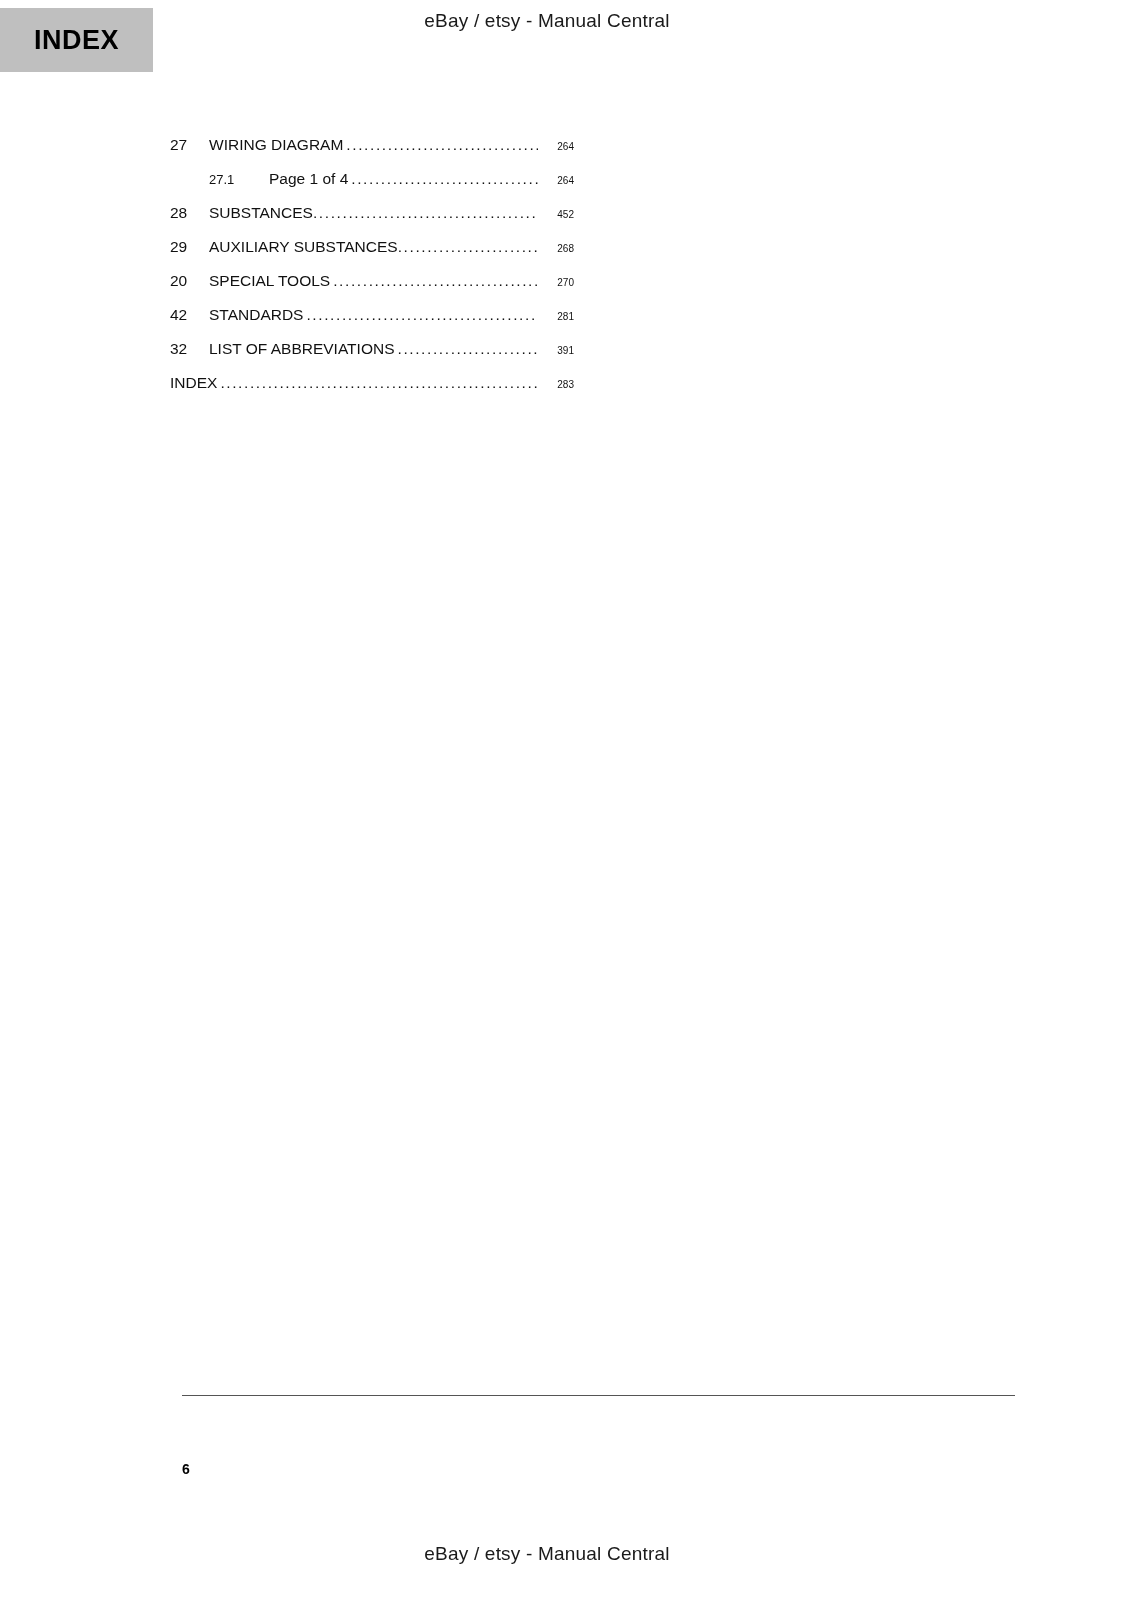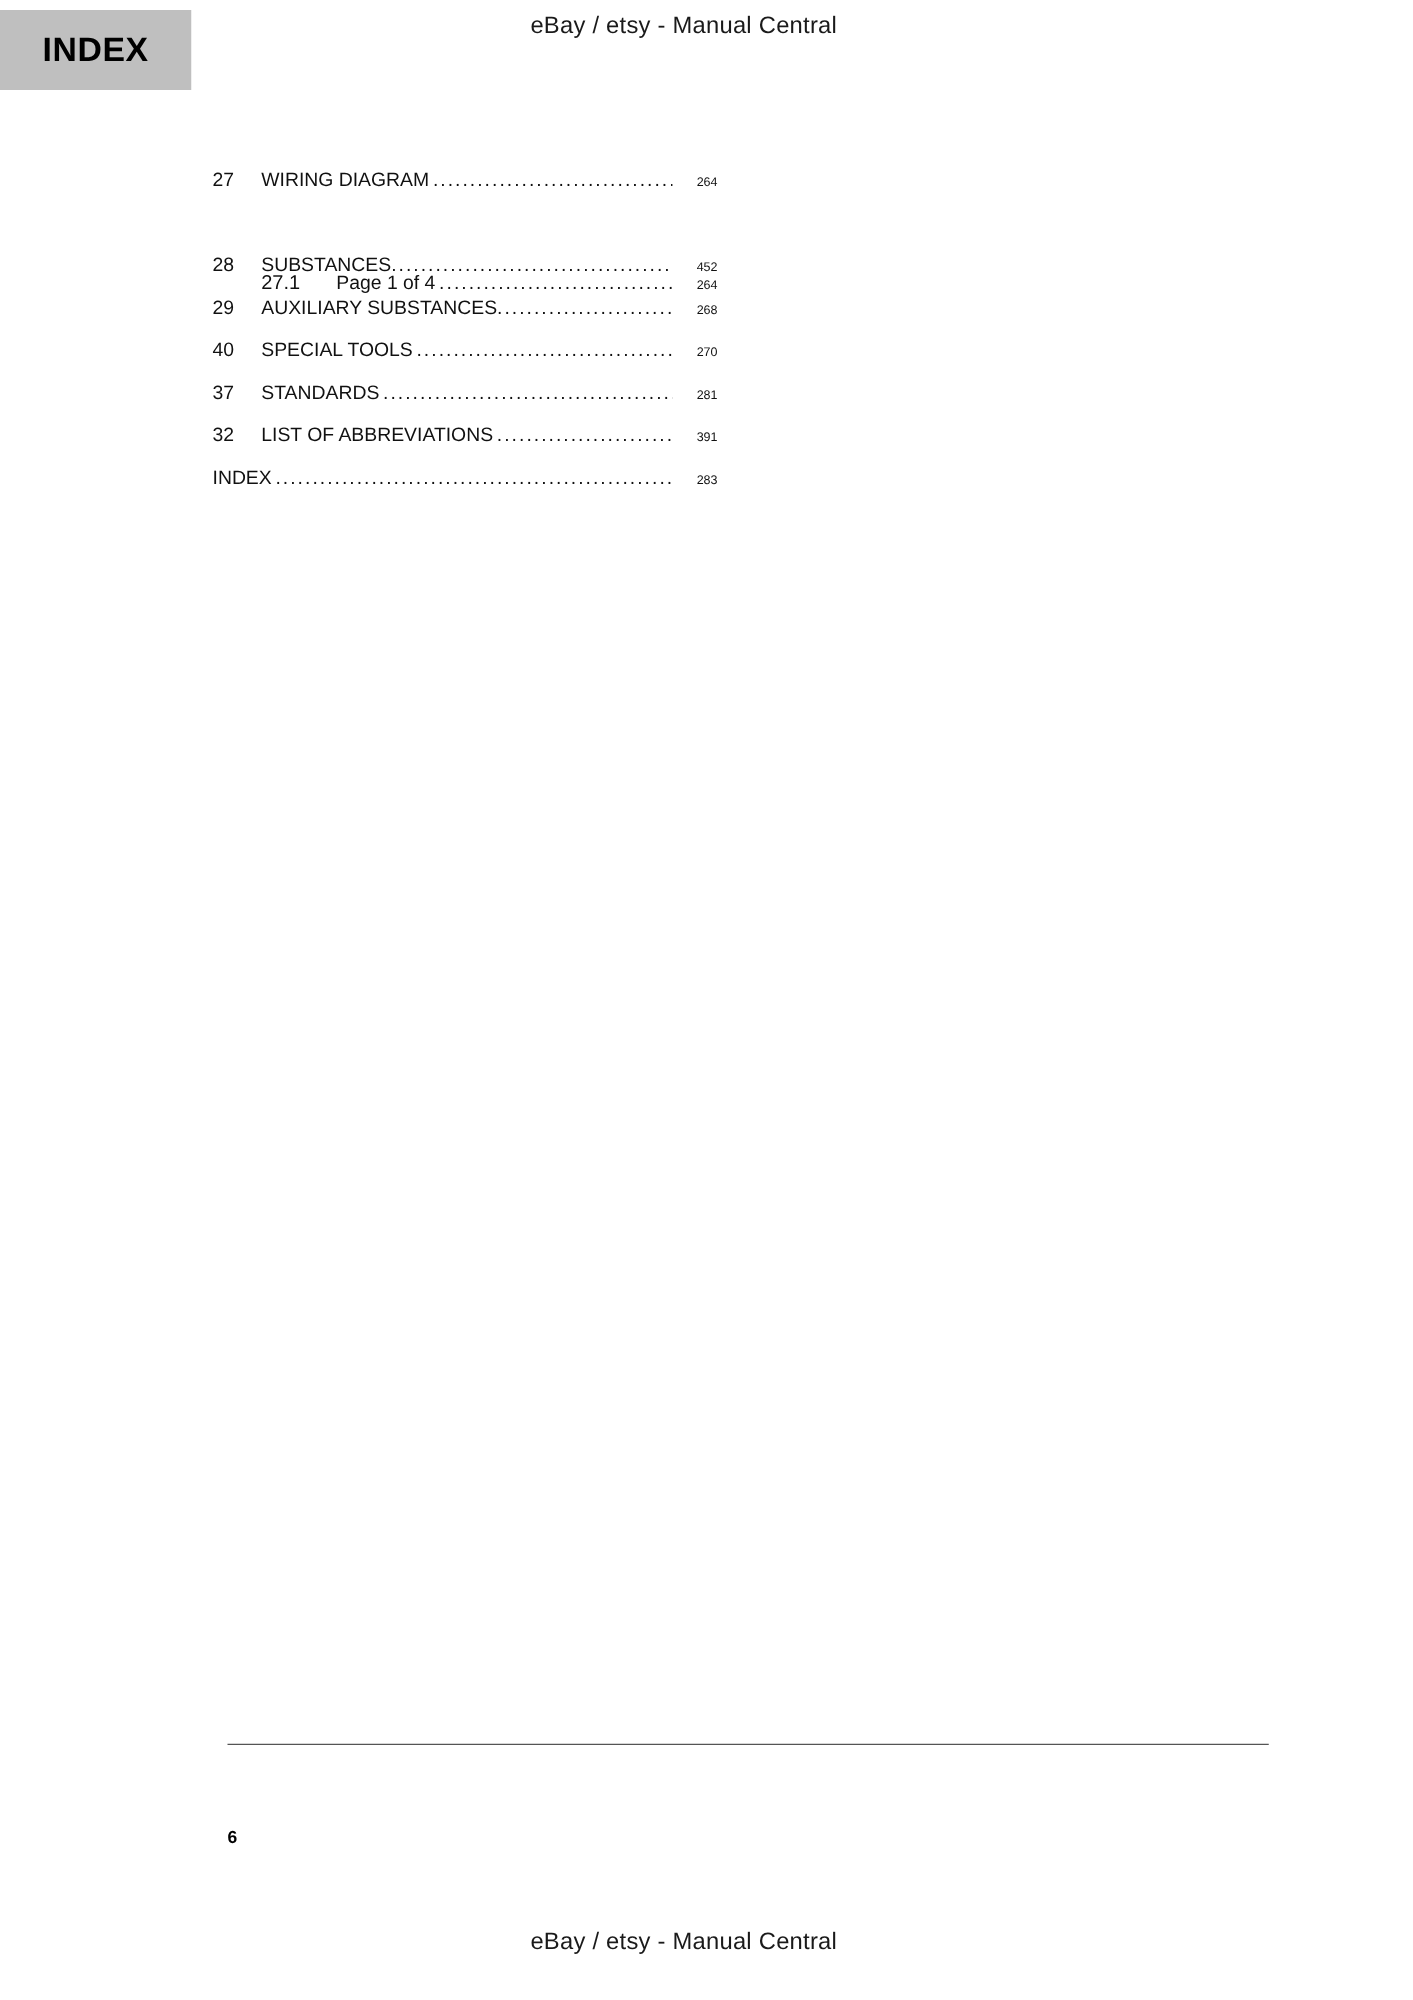--- a/index.html
+++ b/index.html
@@ -80,8 +80,7 @@
   .toc-subnum {
     flex: 0 0 60px;
     width: 60px;
-    font-size: 16px;
-    margin-top: 48px;
+    font-size: 13px;
   }
   .toc-title {
     flex: 0 0 auto;

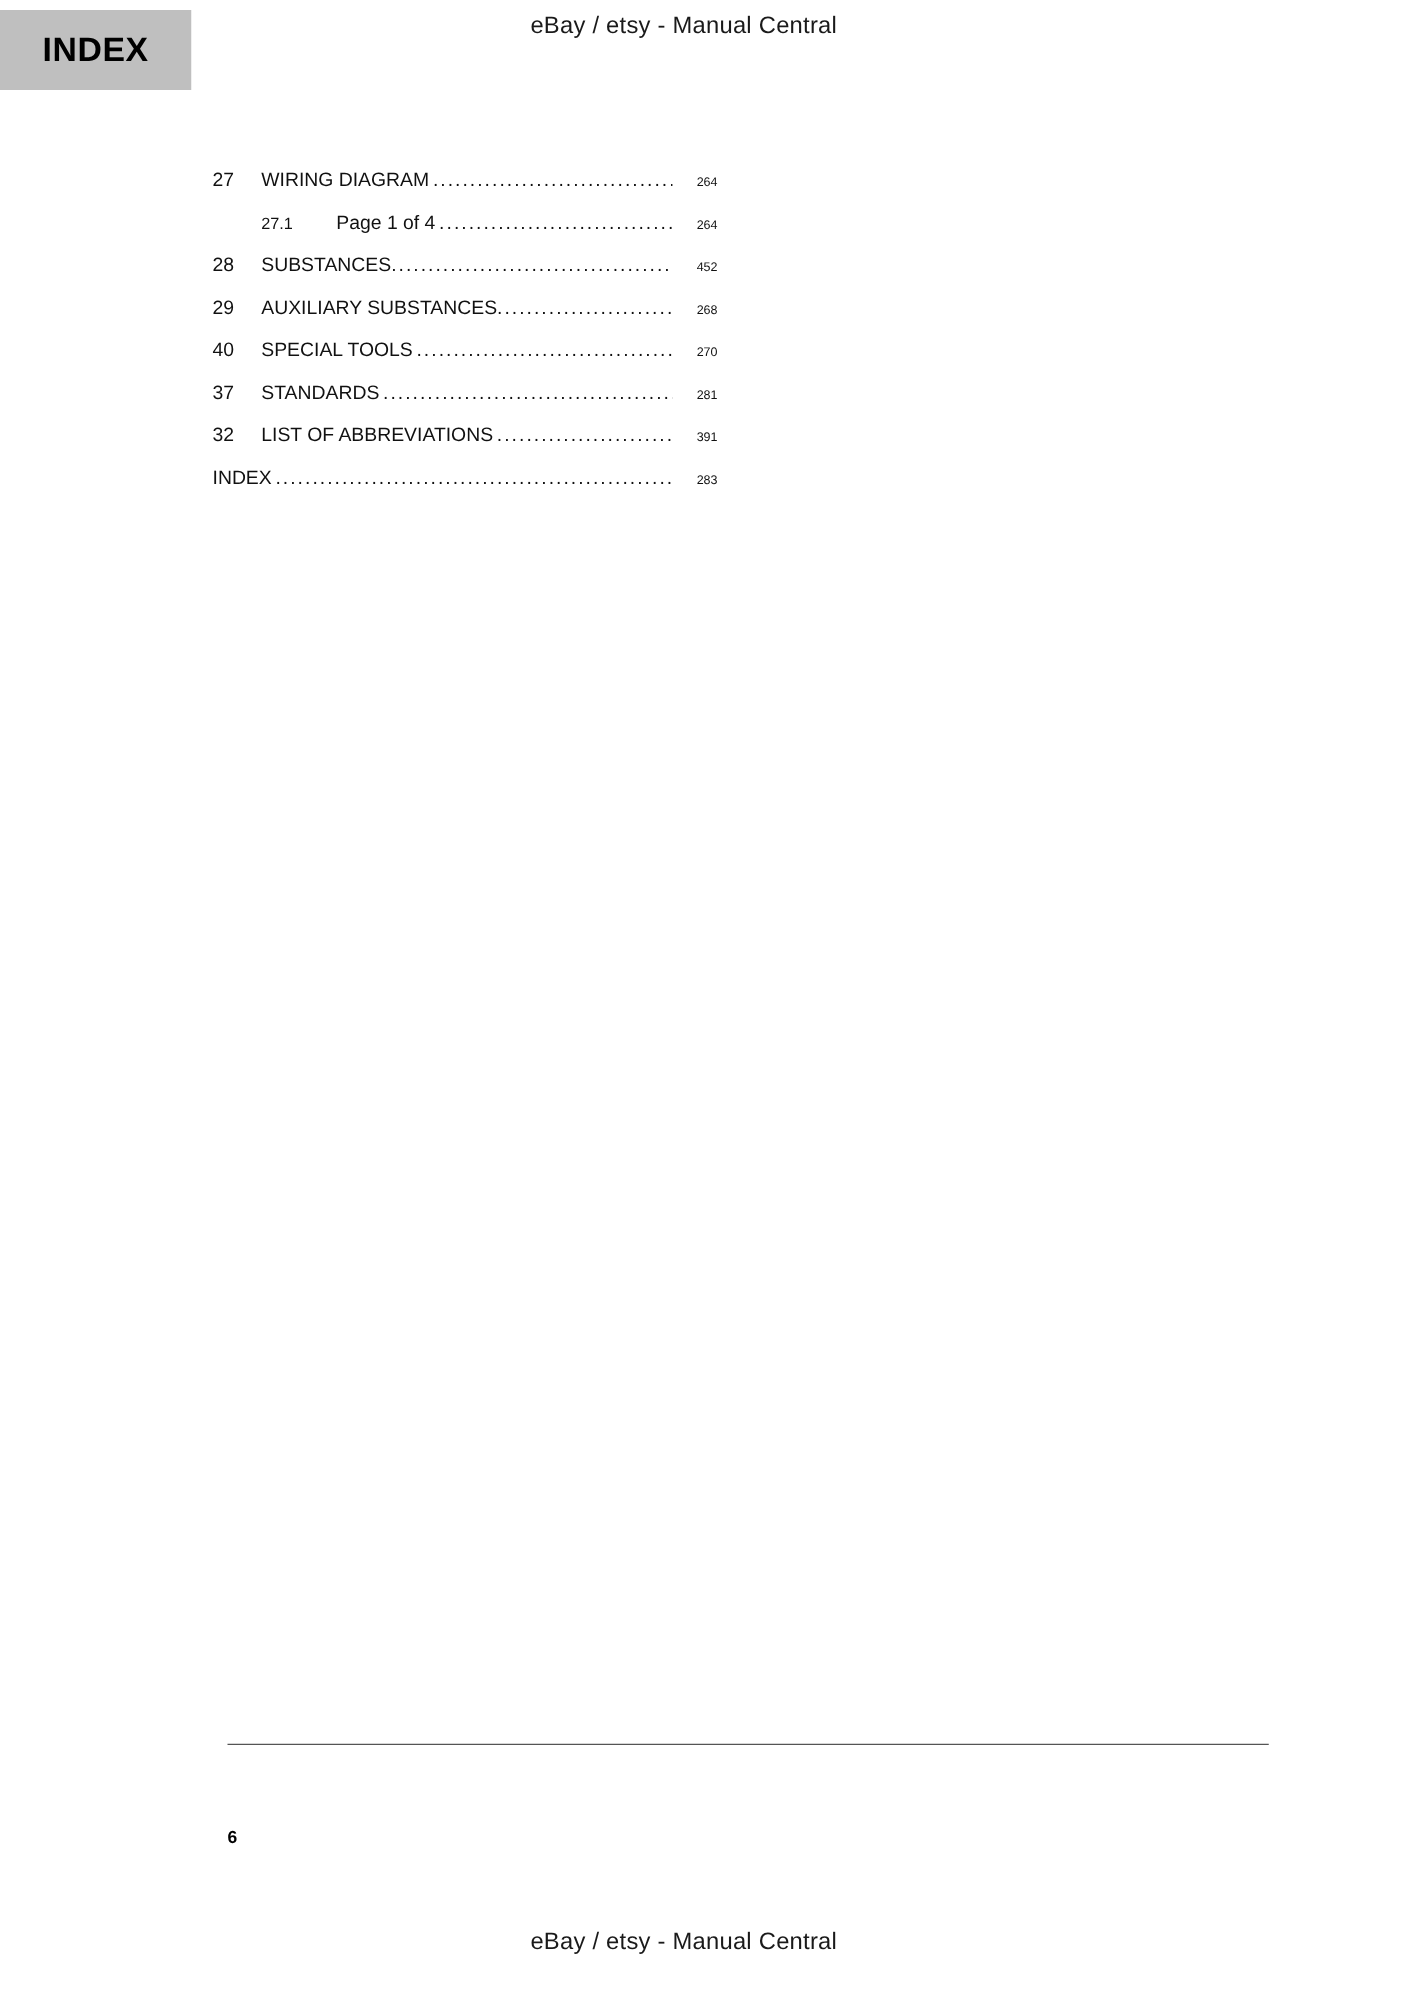--- a/index.html
+++ b/index.html
@@ -180,7 +180,7 @@
     </div>
 
     <div class="toc-row">
-      <span class="toc-num">40</span>
+      <span class="toc-num">20</span>
       <span class="toc-title">SPECIAL TOOLS</span>
       <span class="toc-dots">............................................................................................</span>
       <span class="toc-page">270</span>

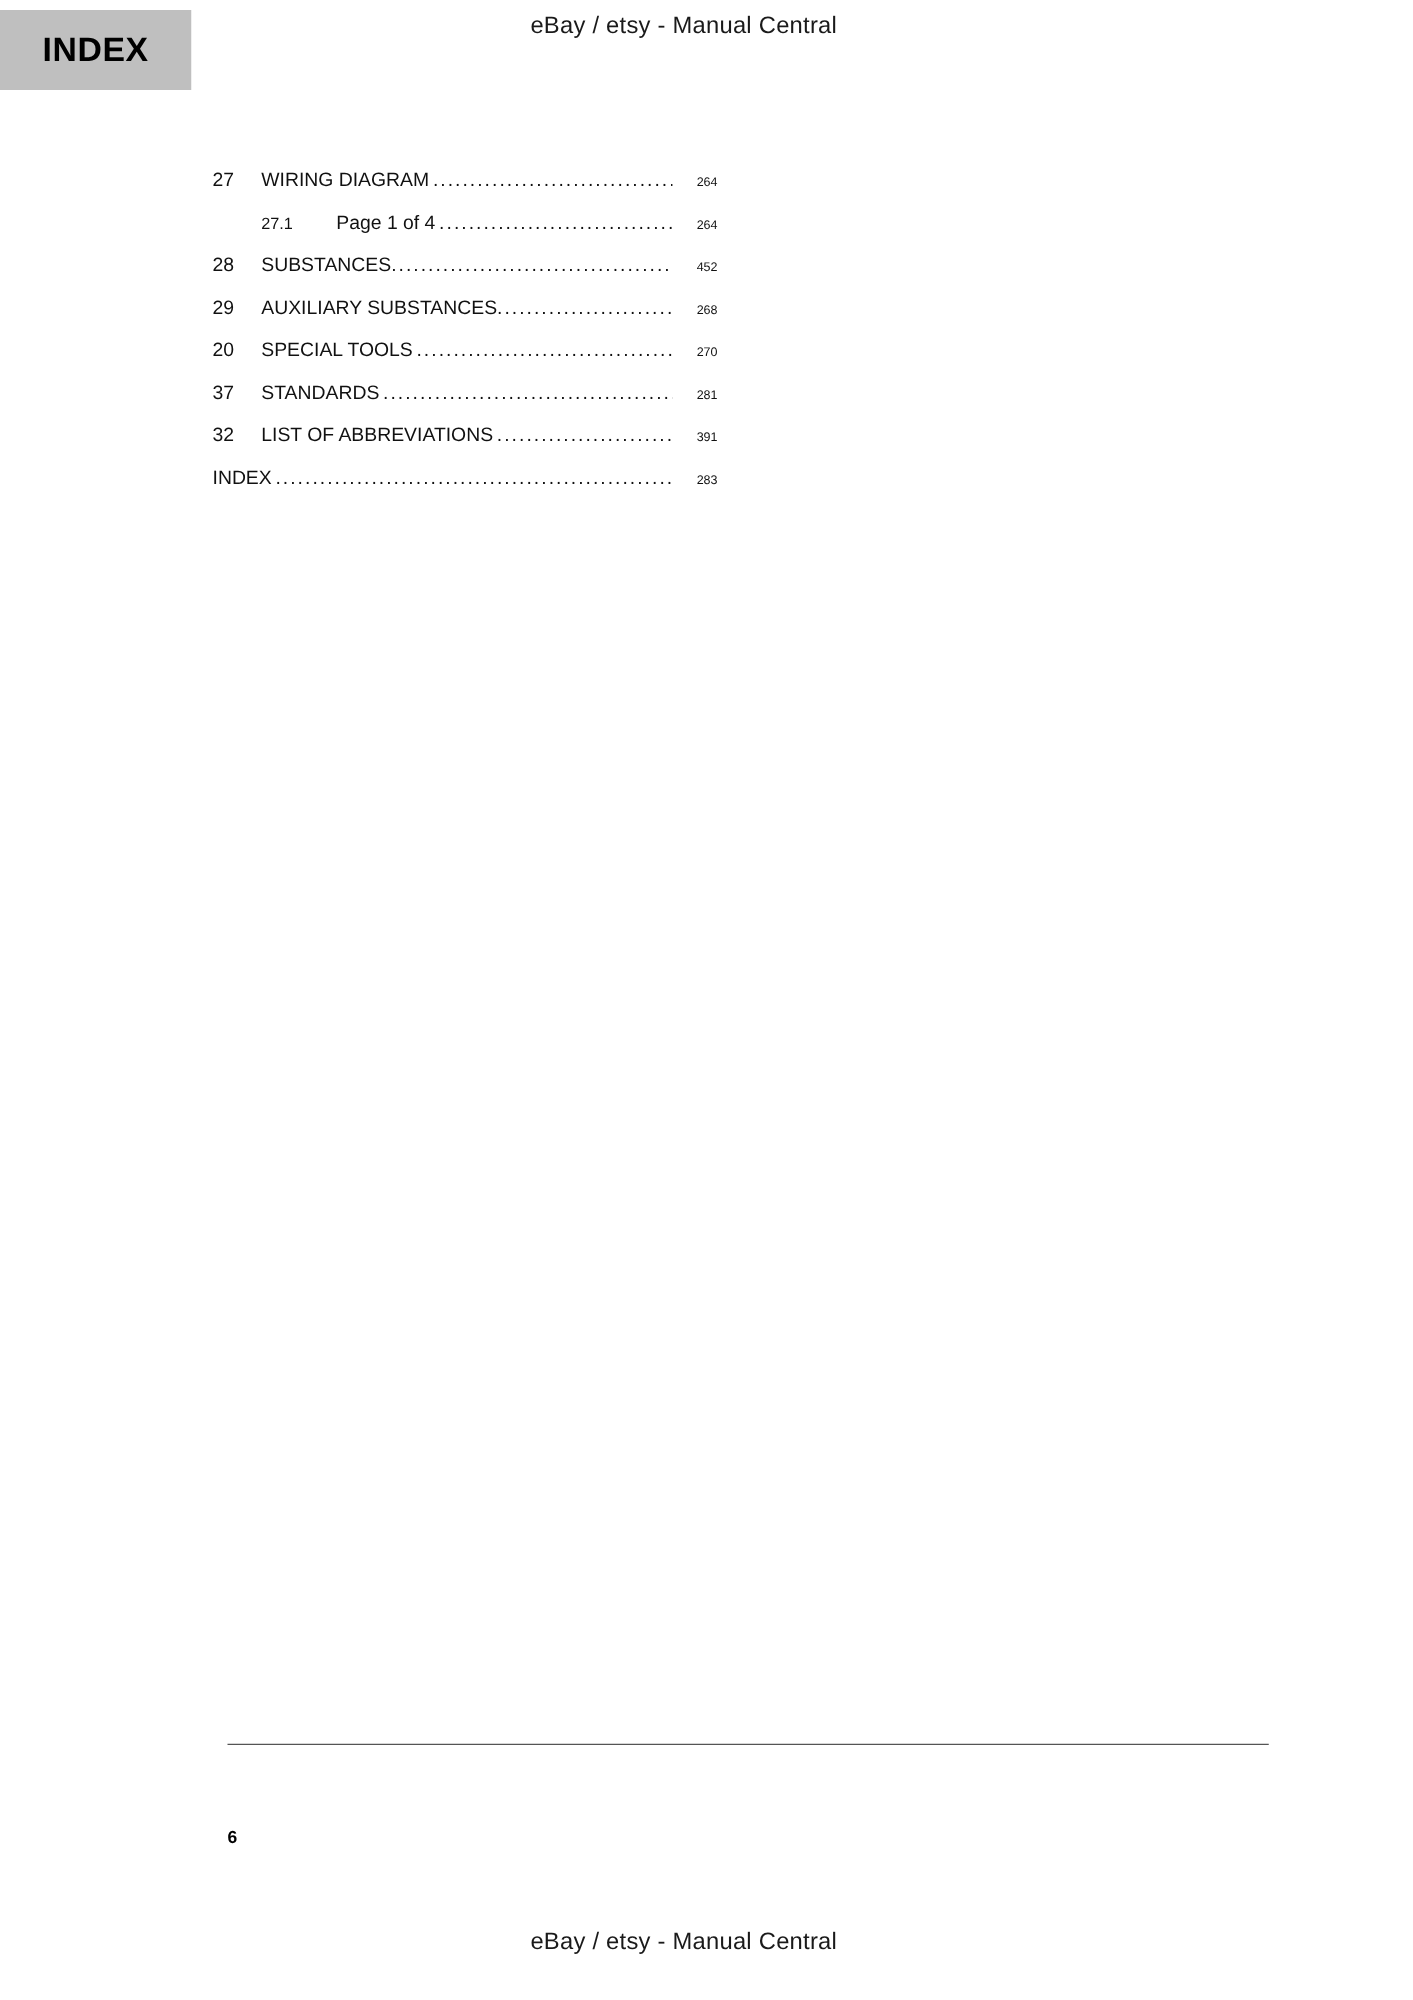--- a/index.html
+++ b/index.html
@@ -187,7 +187,7 @@
     </div>
 
     <div class="toc-row">
-      <span class="toc-num">37</span>
+      <span class="toc-num">42</span>
       <span class="toc-title">STANDARDS</span>
       <span class="toc-dots">............................................................................................</span>
       <span class="toc-page">281</span>

